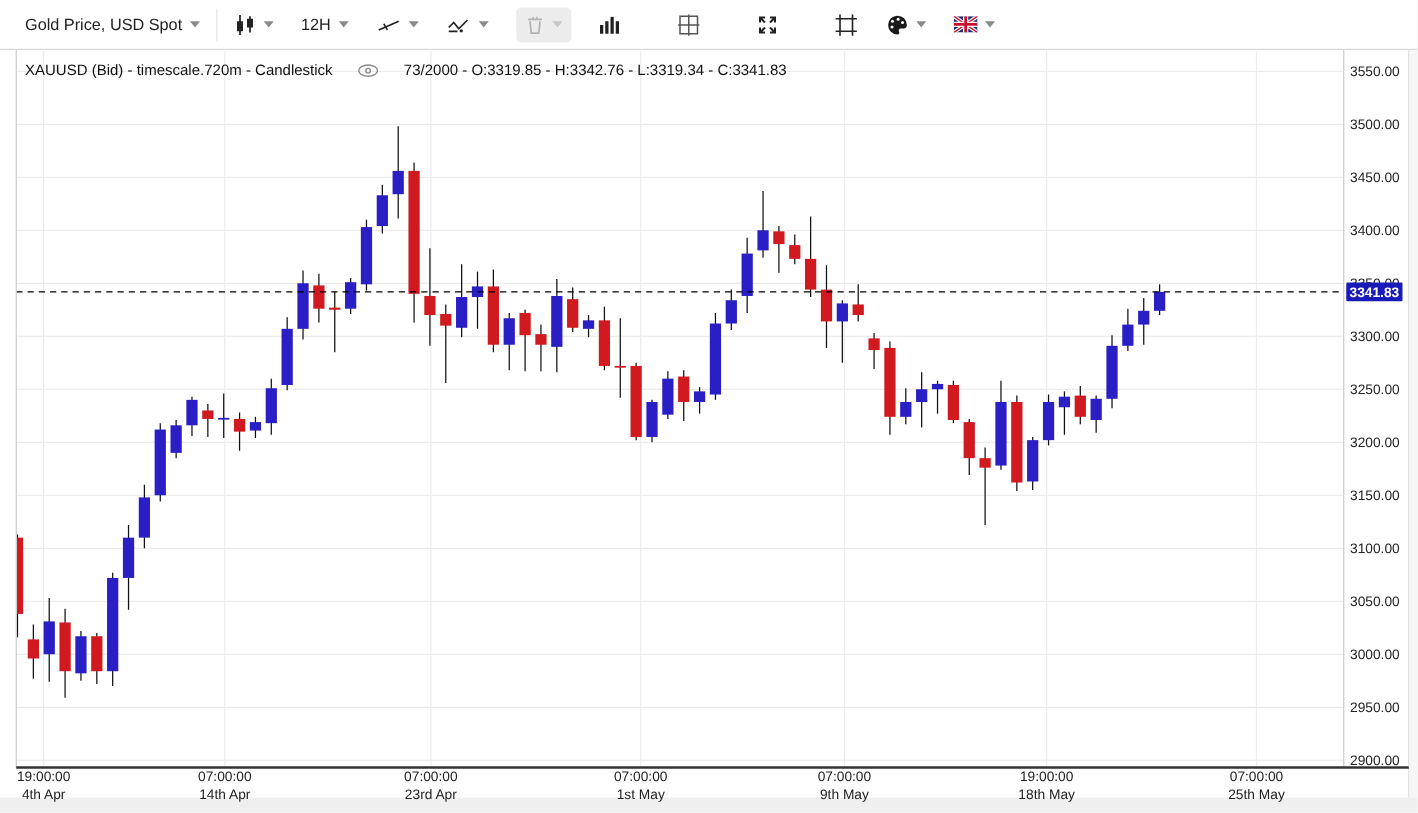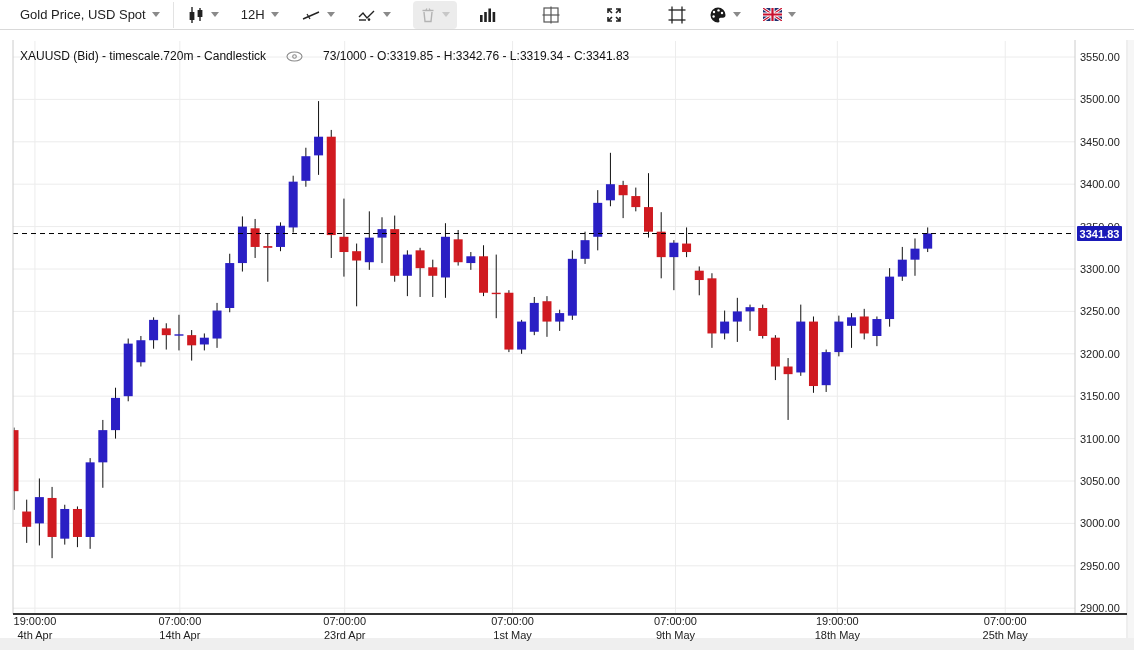--- a/index.html
+++ b/index.html
@@ -6,7 +6,7 @@
   .app{position:relative;width:1134px;height:650px;background:#ffffff;
        font-family:"Liberation Sans",sans-serif;overflow:hidden;}
   
-  .toolbar{position:absolute;top:0;left:0;width:100%;height:30px;background:#fff;
+  .toolbar{position:absolute;top:0;left:0;width:100%;height:40px;background:#fff;
            border-bottom:1px solid #d9d9d9;display:flex;align-items:center;
            padding-left:20px;box-sizing:border-box;}
   .tb-item{display:flex;align-items:center;cursor:pointer;color:#222;font-size:13px;}

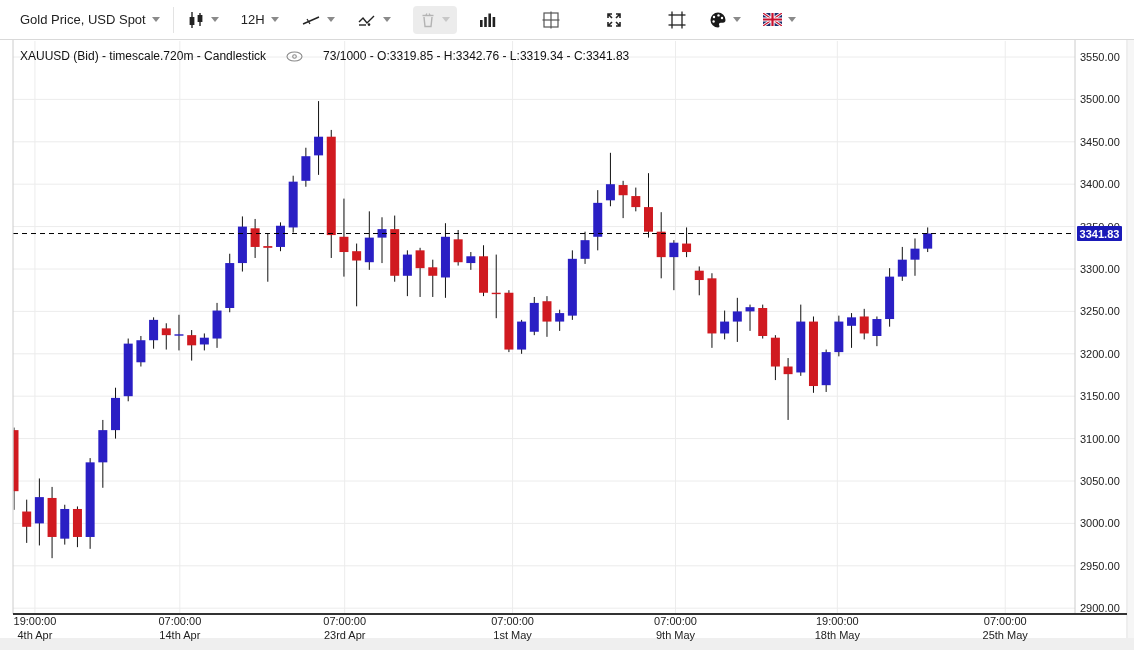--- a/index.html
+++ b/index.html
@@ -195,7 +195,7 @@
         <circle cx="8.5" cy="5.5" r="1.8" fill="none" stroke="#8a8a8a" stroke-width="1.1"></circle>
       </svg>
     </span>
-    <span>73/1000 - O:3319.85 - H:3342.76 - L:3319.34 - C:3341.83</span>
+    <span>73/2000 - O:3319.85 - H:3342.76 - L:3319.34 - C:3341.83</span>
   </div>
 
   <svg id="chart-svg" width="1134" height="610">

